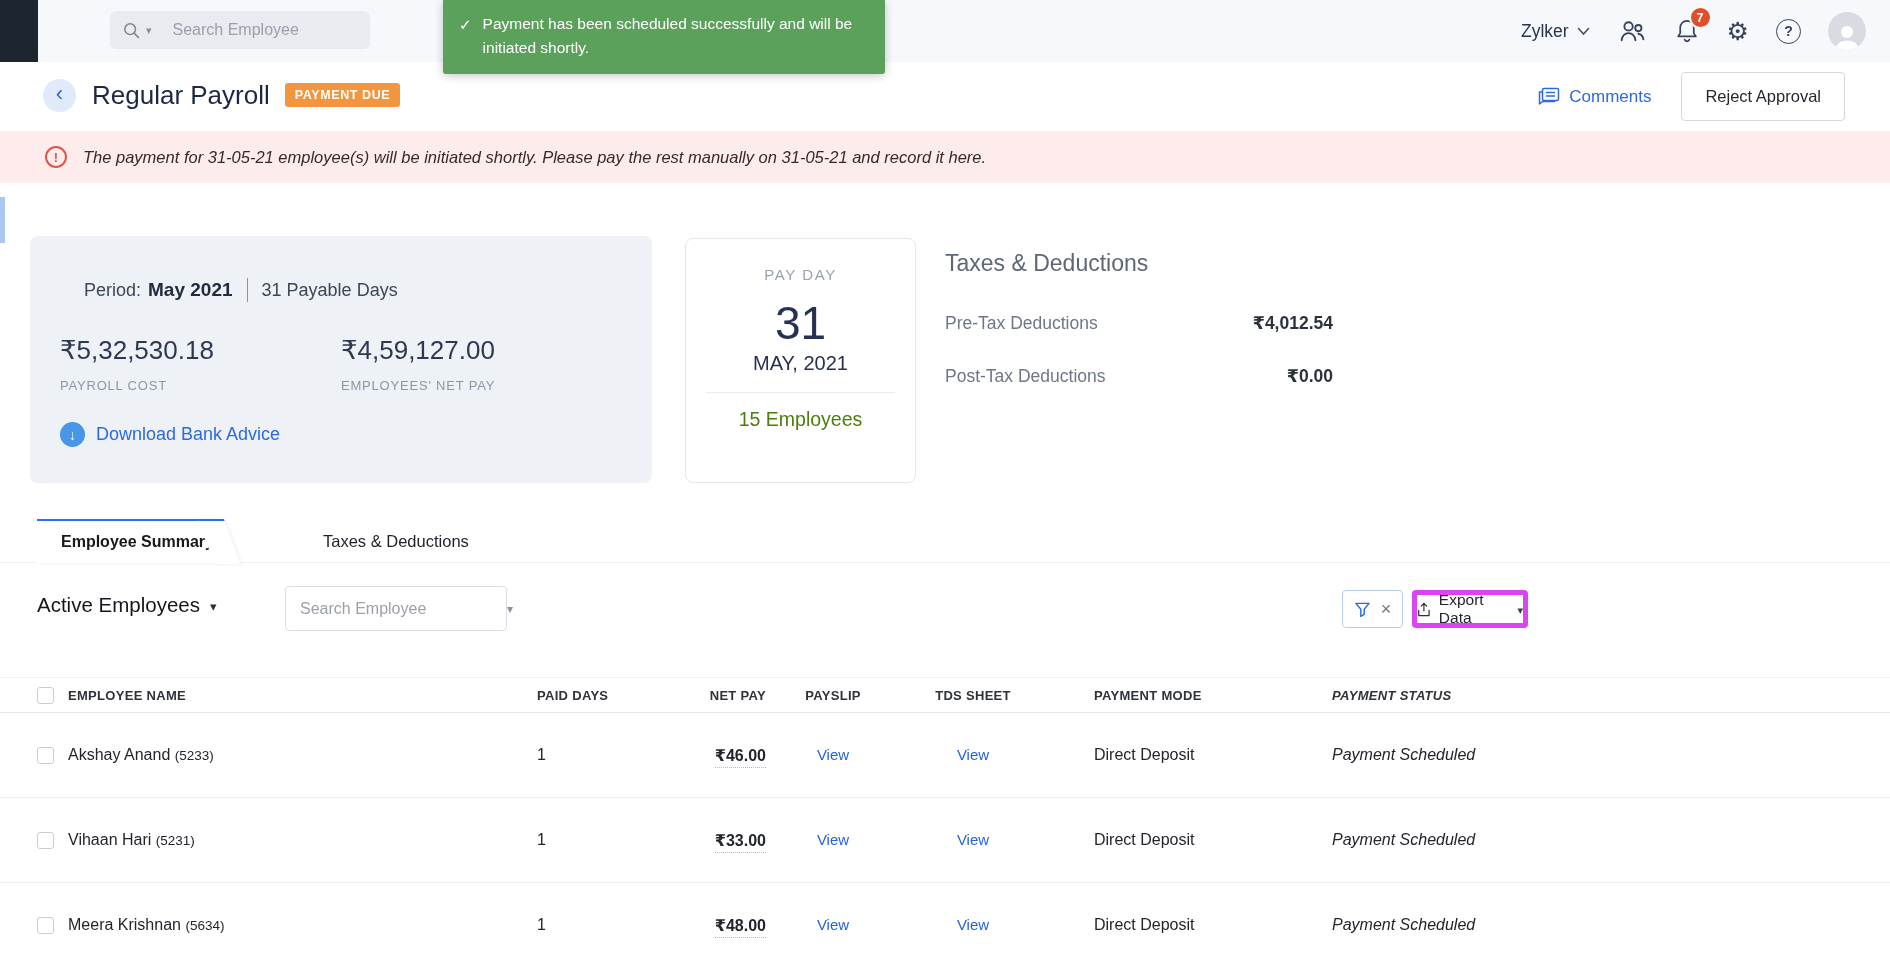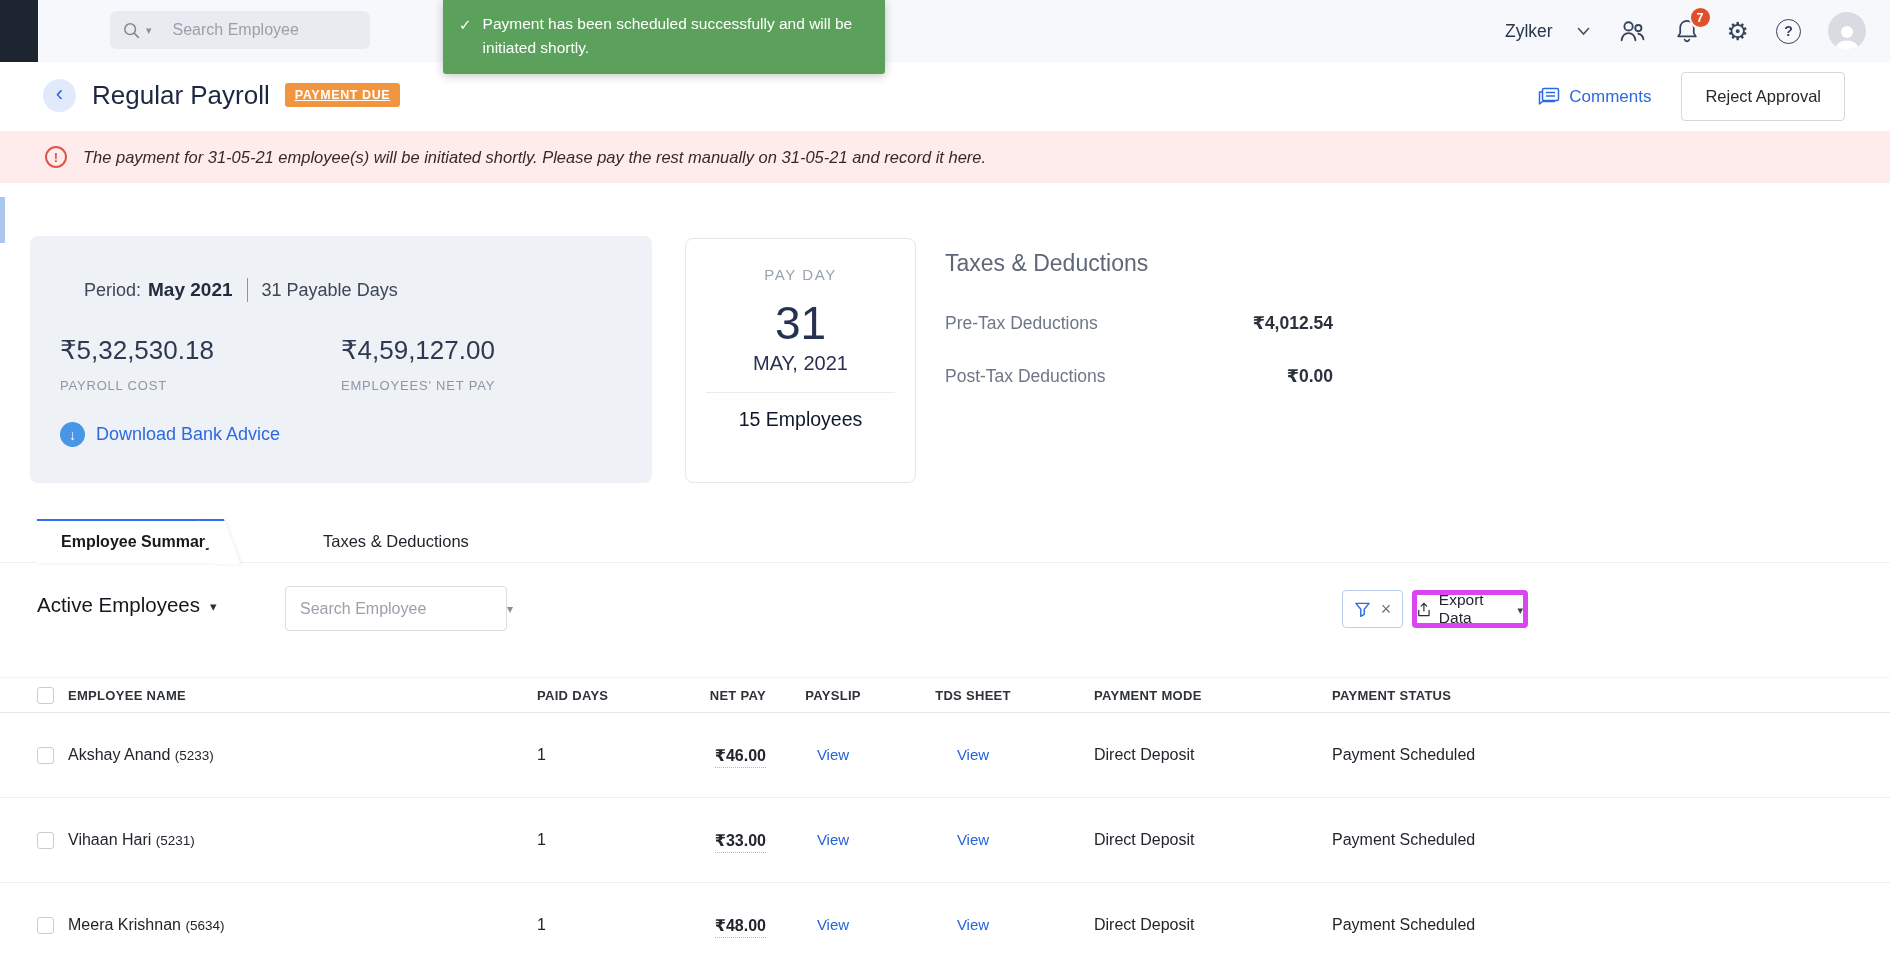--- a/index.html
+++ b/index.html
@@ -19,7 +19,7 @@
     font:16px "Liberation Sans","DejaVu Sans",sans-serif; color:#333; }
   .search-pill input::placeholder { color:#9aa0ab; }
   .topbar-actions { position:absolute; right:24px; top:0; height:62px; display:flex; align-items:center; gap:27px; }
-  .org-switch { display:flex; align-items:center; gap:24px; font-size:17.5px; font-weight:500; color:#27354f; cursor:pointer; }
+  .org-switch { display:flex; align-items:center; gap:8px; font-size:17.5px; font-weight:500; color:#27354f; cursor:pointer; }
   .icon-btn { display:flex; align-items:center; justify-content:center; cursor:pointer; }
   .bell-wrap { position:relative; }
   .notif-badge { position:absolute; top:-11px; right:-12px; min-width:23px; height:23px; border-radius:50%;

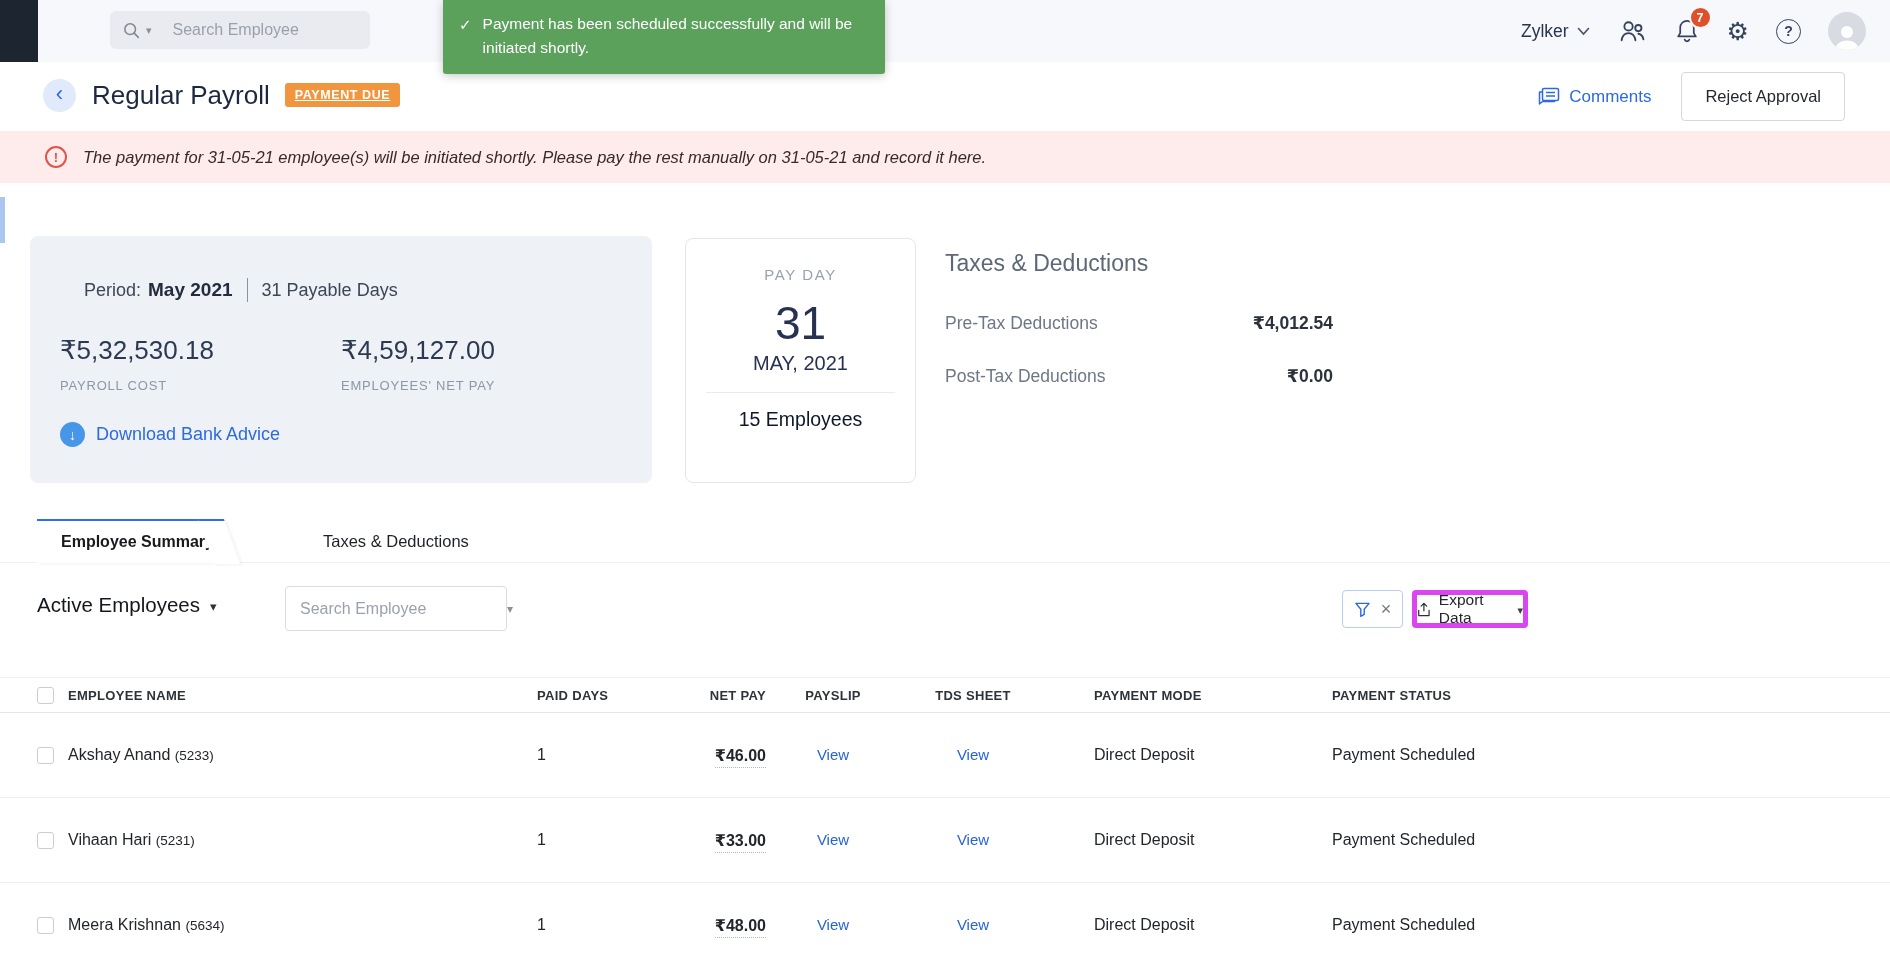--- a/index.html
+++ b/index.html
@@ -43,7 +43,7 @@
     line-height:1; padding-bottom:3px; }
   .page-title { font-size:26px; font-weight:500; color:#1c2742; margin-left:16px; }
   .due-badge { margin-left:15px; background:#f2953f; color:#fff; font-size:12.5px; font-weight:700;
-    letter-spacing:.6px; padding:5px 10px; border-radius:3px;text-decoration:underline; }
+    letter-spacing:.6px; padding:5px 10px; border-radius:3px; }
   .header-actions { position:absolute; right:45px; top:10px; display:flex; align-items:center; gap:30px; }
   .comments-link { display:flex; align-items:center; gap:9px; color:#2d6ae0; font-size:17px; cursor:pointer; }
   .reject-btn { background:#fff; border:1px solid #d5d8de; border-radius:4px; padding:14px 23px;

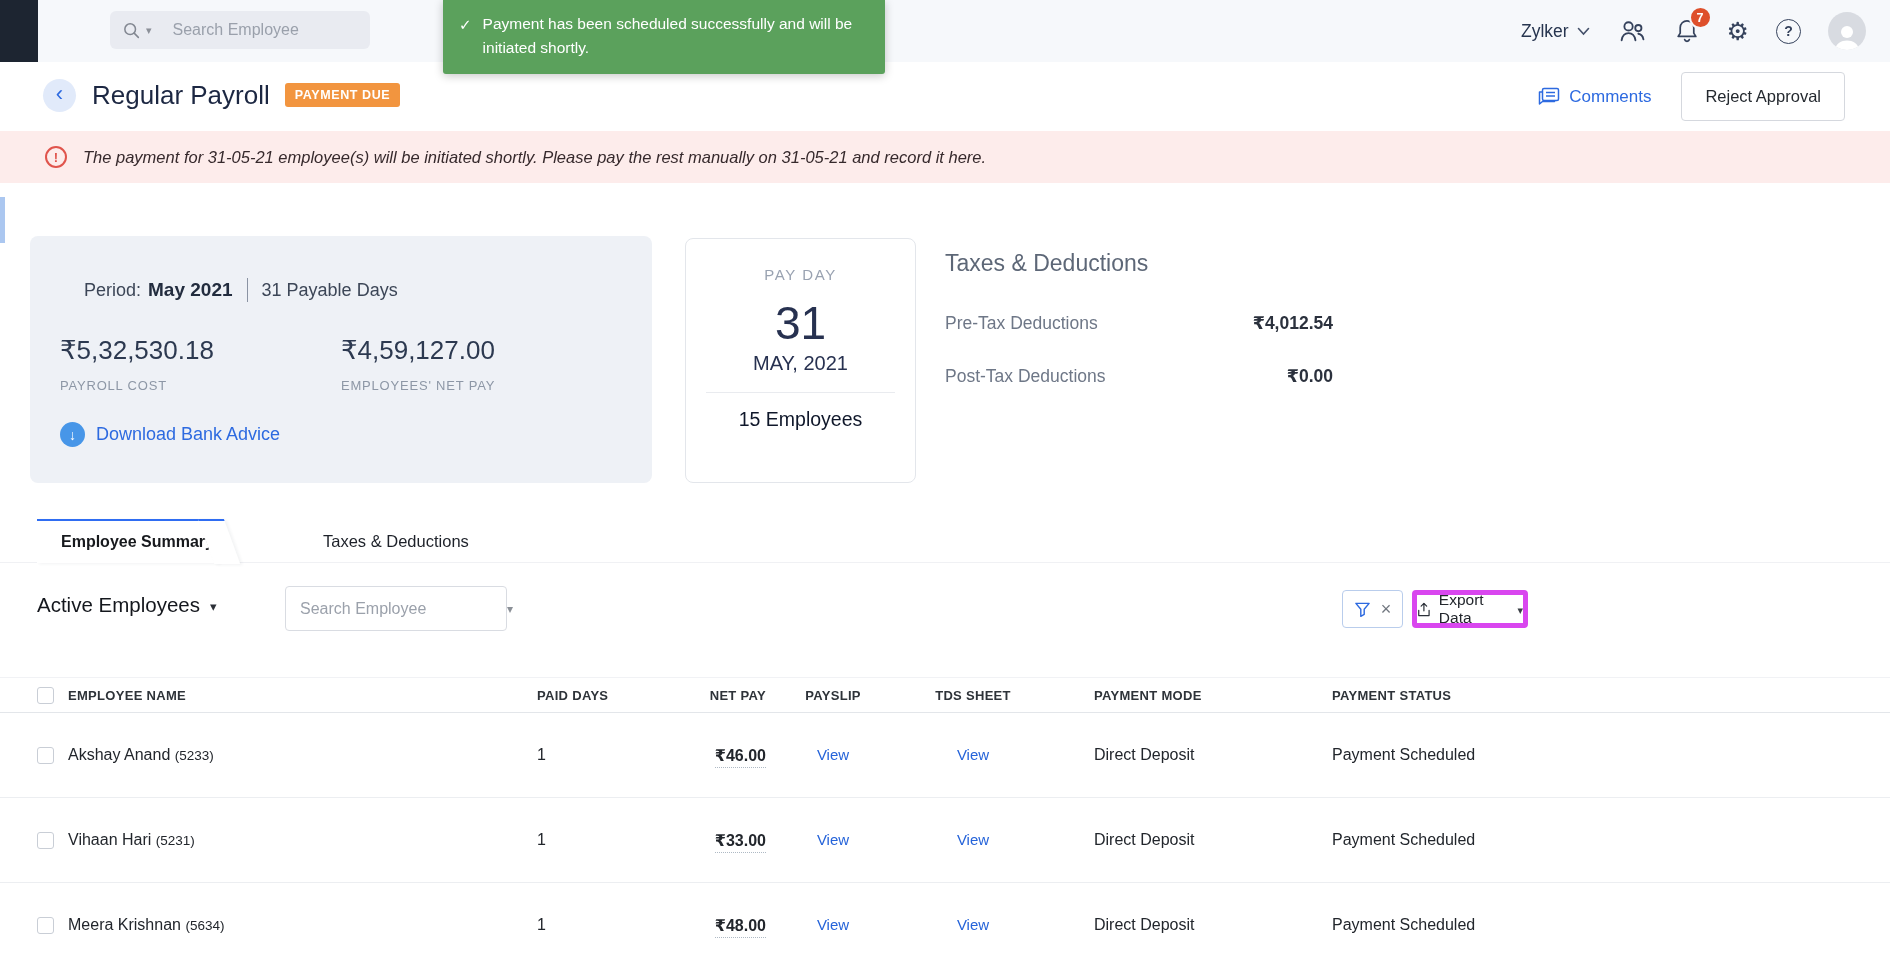--- a/index.html
+++ b/index.html
@@ -75,7 +75,7 @@
   .payday-day { font-size:46px; font-weight:500; color:#273150; margin-top:13px; }
   .payday-month { font-size:20px; color:#273150; margin-top:2px; }
   .payday-divider { border:none; border-top:1px solid #e9ebef; margin:17px 20px 0 20px; }
-  .payday-emp { font-size:19.5px; font-weight:500; color:#0f172a; margin-top:15px; }
+  .payday-emp { font-size:19.5px; font-weight:500; color:#4d7c0f; margin-top:15px; }
   .taxes { position:absolute; left:945px; top:250px; width:388px; }
   .taxes-title { font-size:23px; font-weight:500; color:#5d6777; margin-bottom:36px; }
   .tax-row { display:flex; justify-content:space-between; align-items:baseline; margin-bottom:32px; }

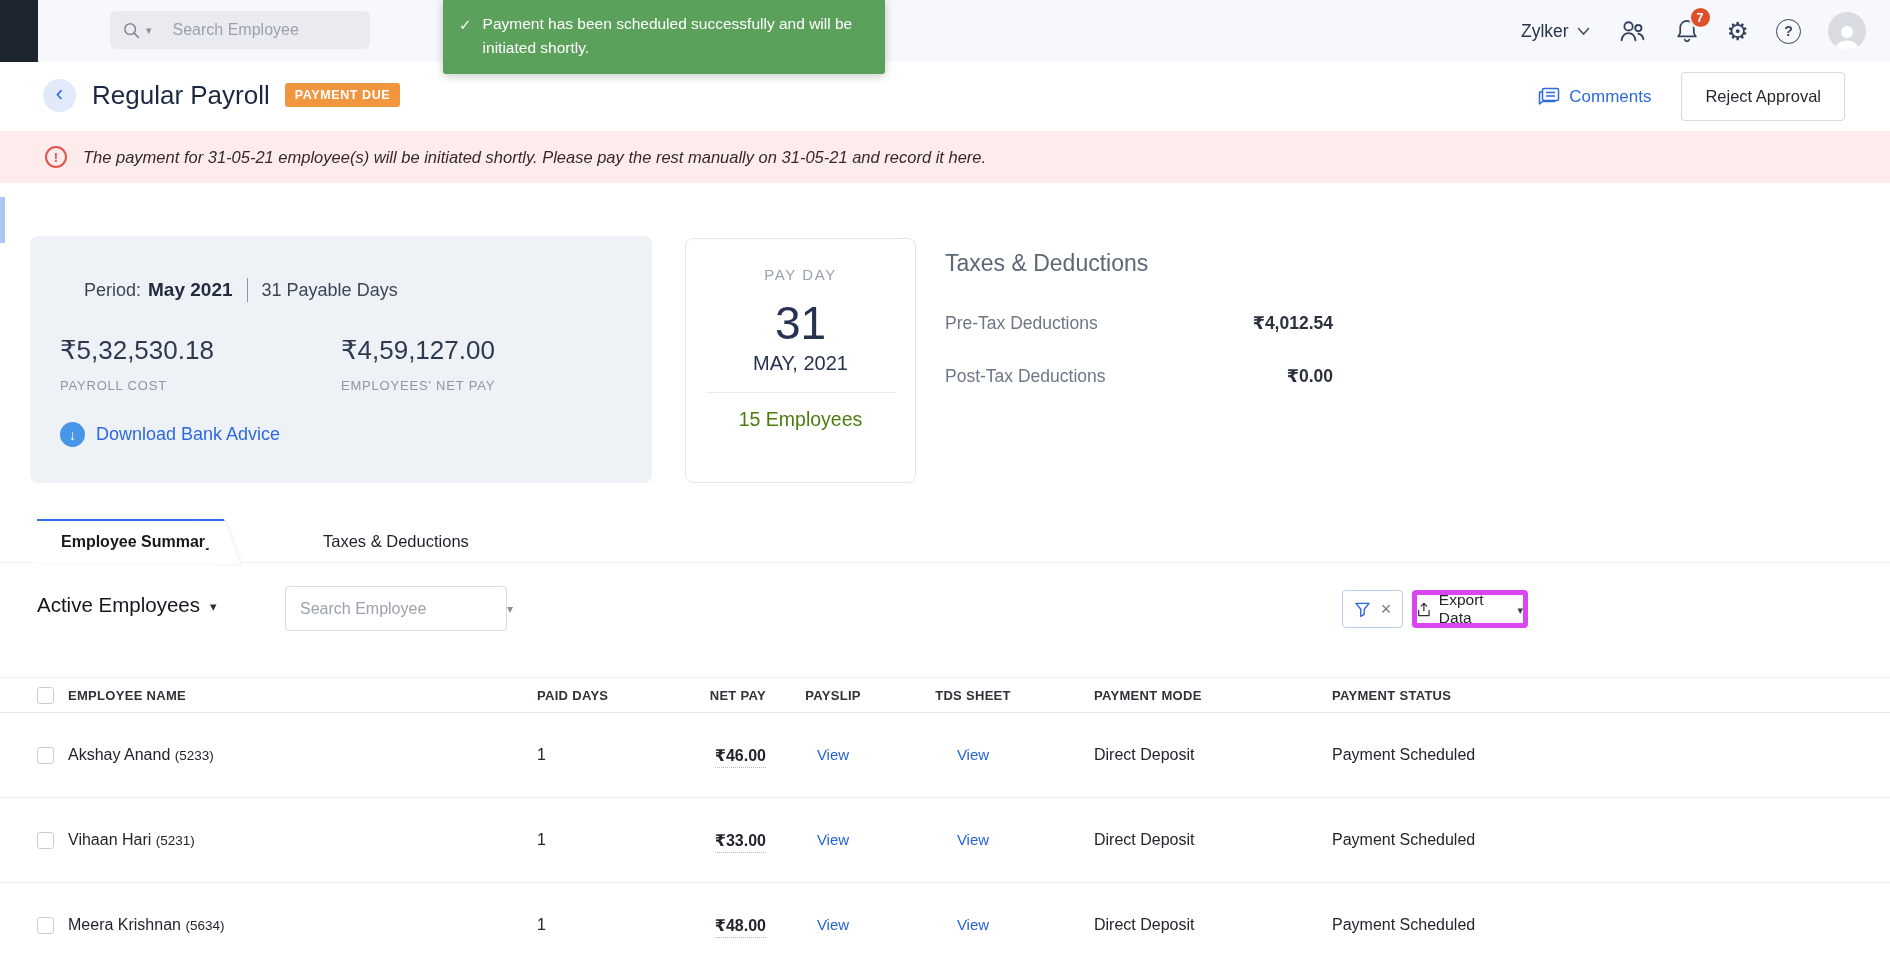--- a/index.html
+++ b/index.html
@@ -122,7 +122,7 @@
   .c-net { text-align:right; }
   .c-center { text-align:center; }
   .c-mode { padding-left:48px; }
-  .c-status { padding-left:26px; }
+  .c-status { padding-left:26px;font-style:italic; }
   .checkbox { width:17px; height:17px; border:1.5px solid #c9ced6; border-radius:3px; background:#fff; cursor:pointer; }
   .emp-id { font-size:13.5px; }
   .net-val { font-weight:700; border-bottom:1.5px dotted #aeb9c4; padding-bottom:3px; }

